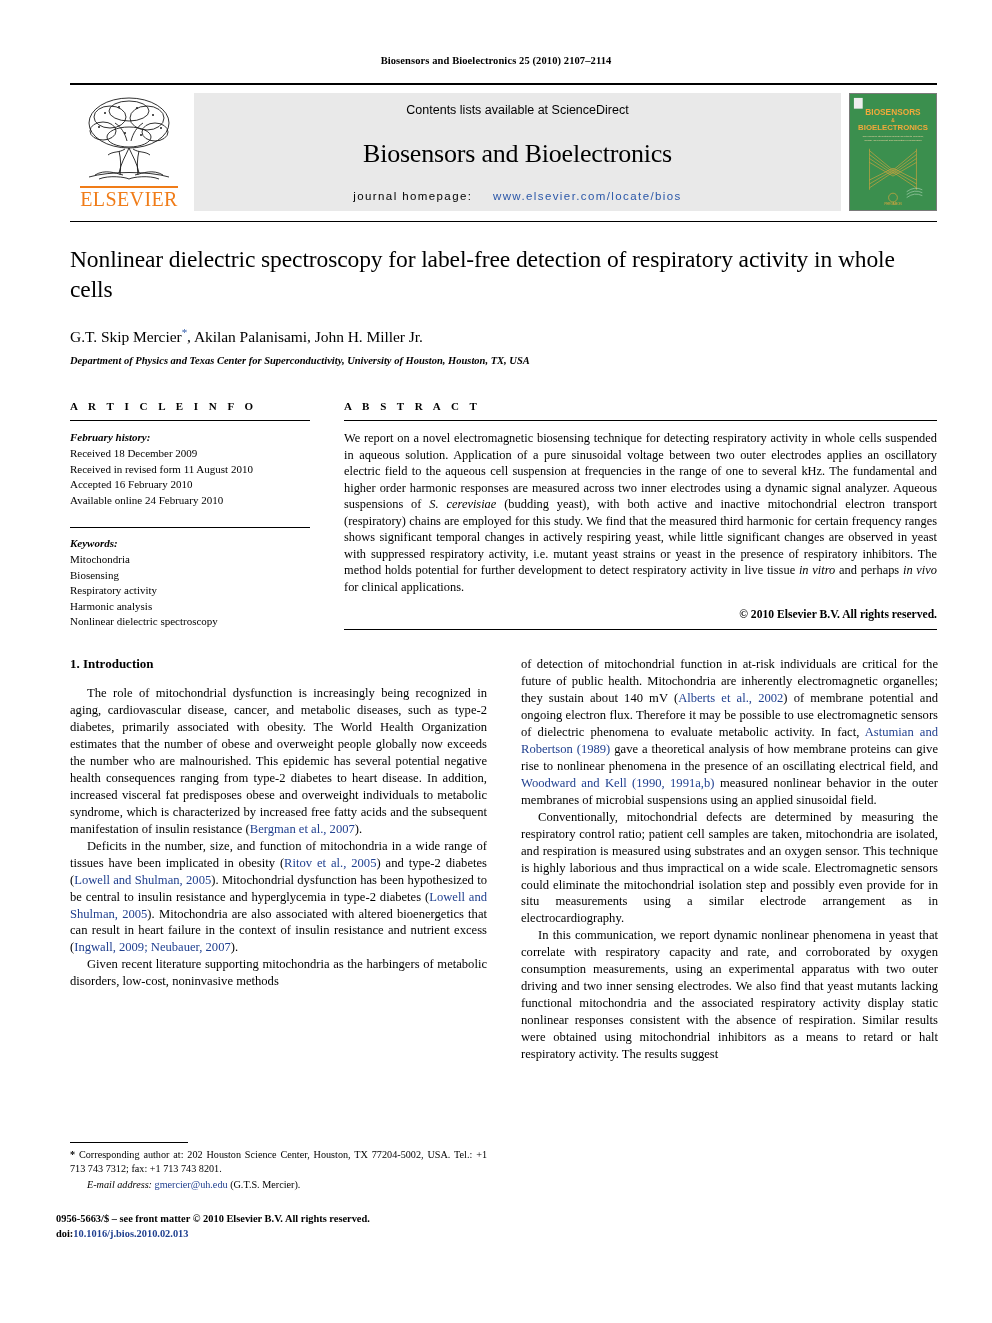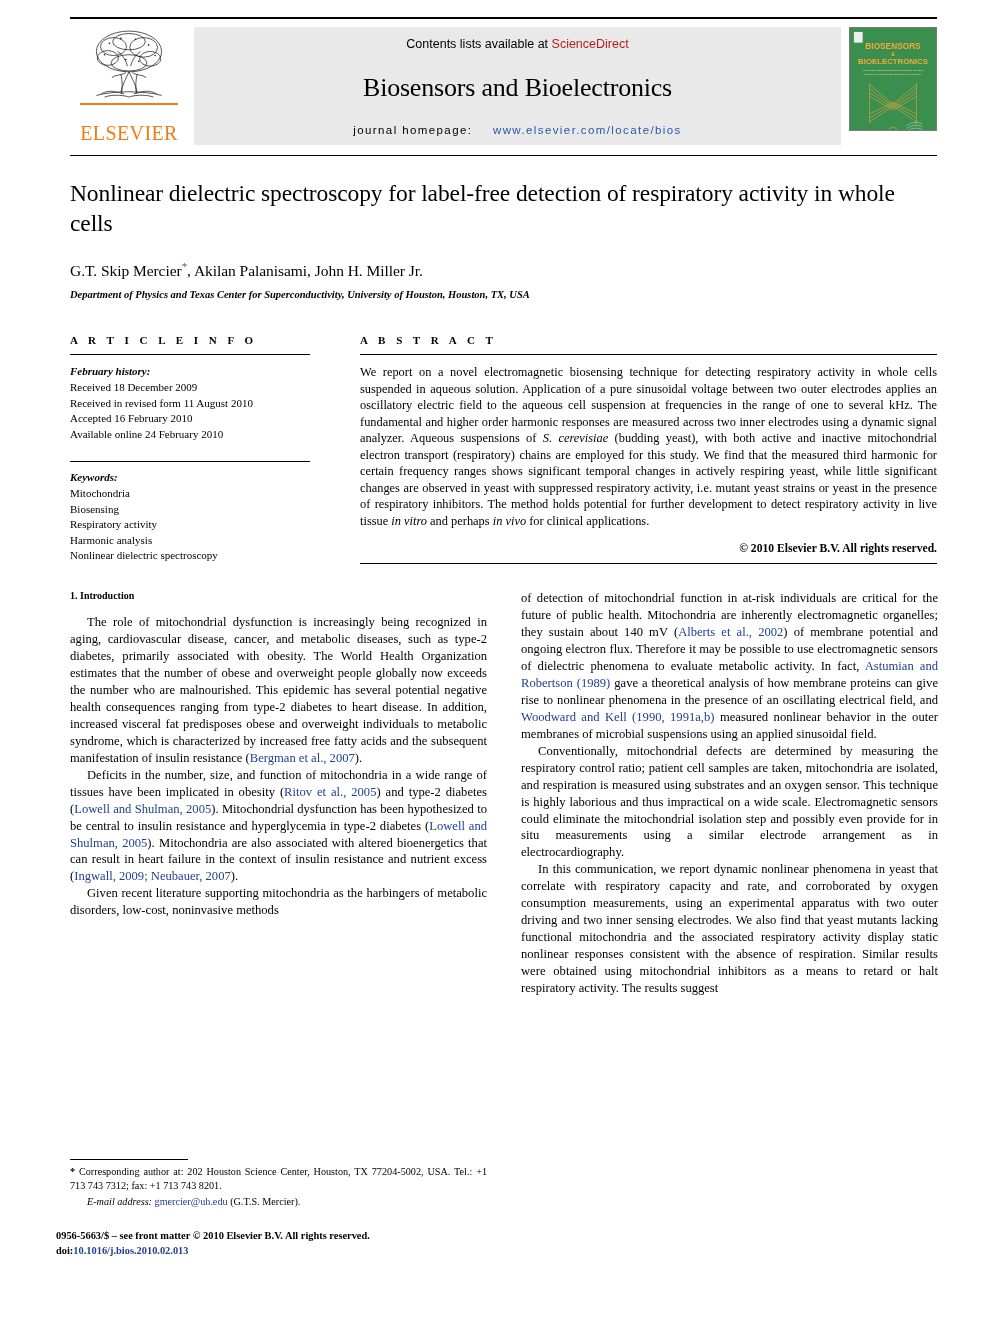--- a/index.html
+++ b/index.html
@@ -242,6 +242,7 @@
 
 <div class="page">
 
+  <div class="running-head">Biosensors and Bioelectronics 25 (2010) 2107–2114</div>
 
   <div class="masthead">
 

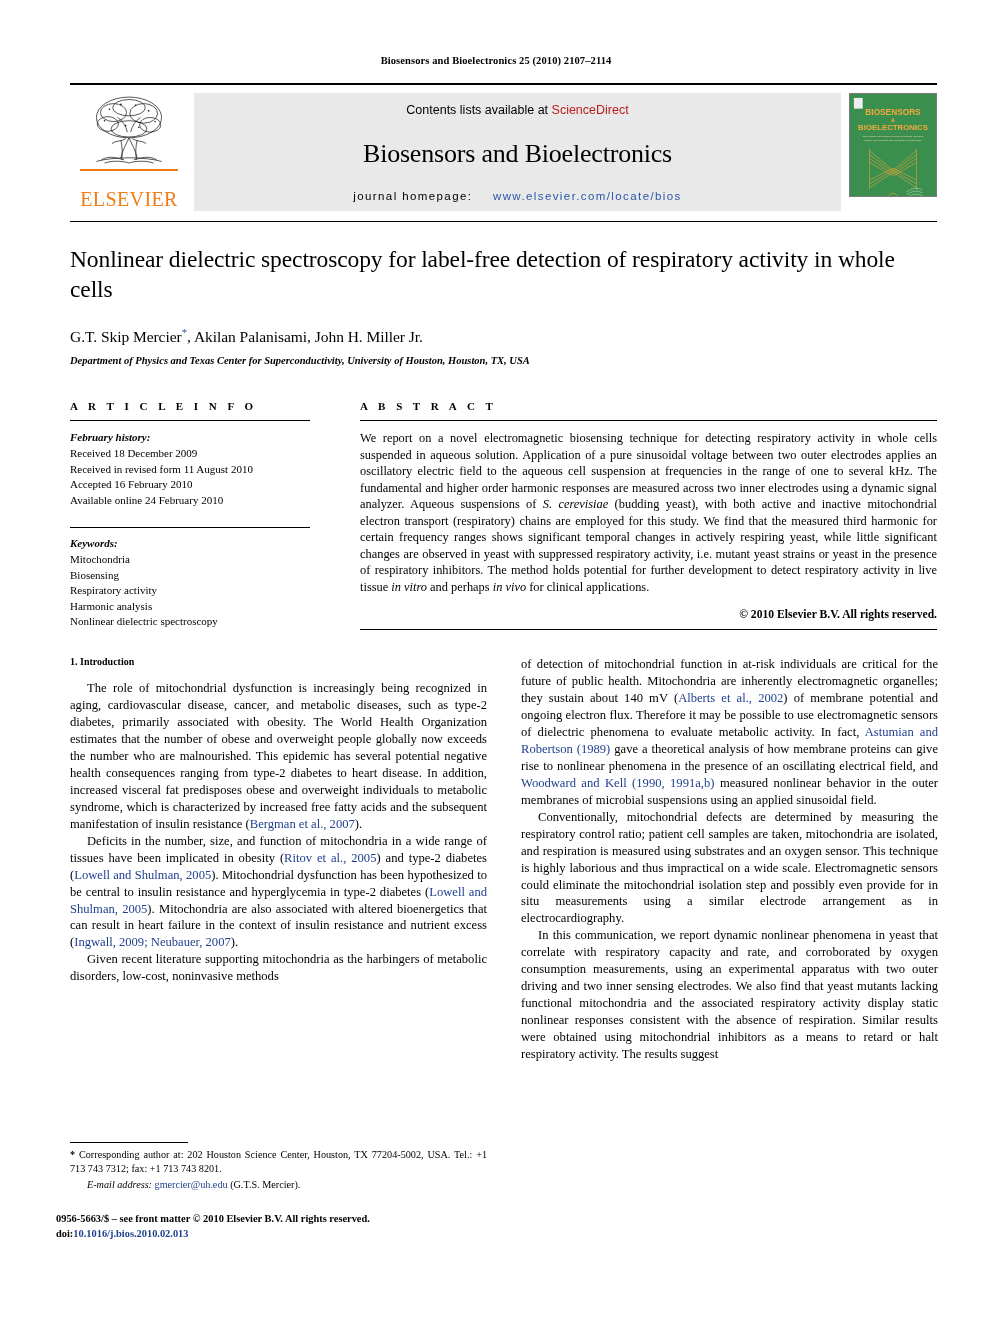--- a/index.html
+++ b/index.html
@@ -77,7 +77,7 @@
     font-size: 12.5px;
     font-family: "Liberation Sans", sans-serif;
   }
-  .sciencedirect { color: #b91c1c; }
+  .sciencedirect { color: #000000; }
   .journal-title {
     font-size: 26px;
     font-family: "Liberation Serif", serif;

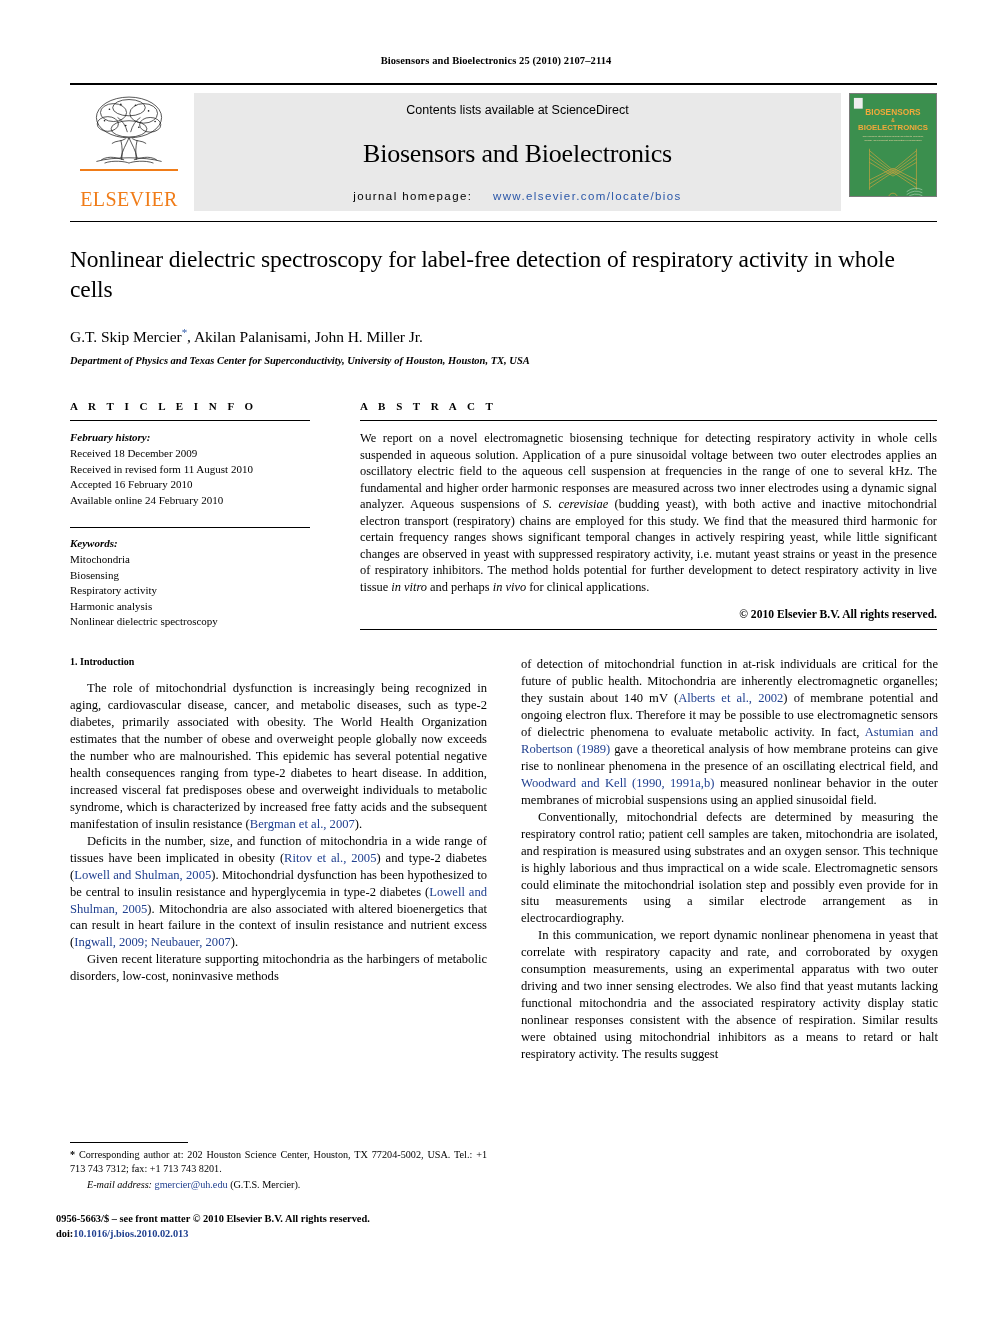--- a/index.html
+++ b/index.html
@@ -93,7 +93,7 @@
   .cover-thumb {
     width: 88px;
     flex: 0 0 88px;
-    height: 104px;
+    height: 118px;
     background: #3b8f4e;
     border: 1px solid #7a7a7a;
     box-sizing: border-box;

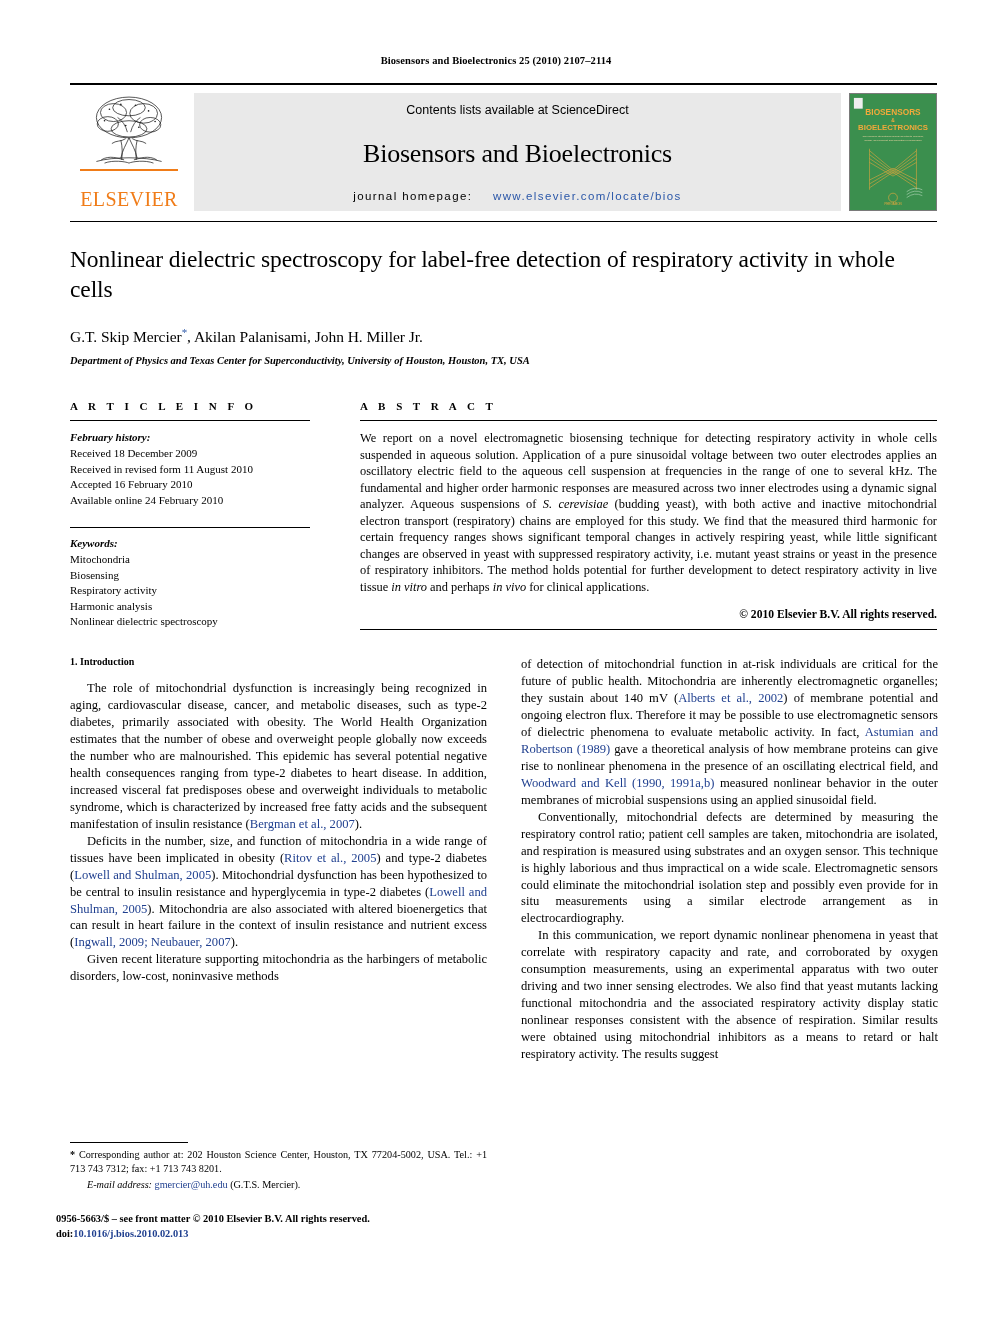--- a/index.html
+++ b/index.html
@@ -59,7 +59,7 @@
     font-weight: 400;
     line-height: 1;
     border-top: 2px solid #f07c18;
-    padding-top: 18px;
+    padding-top: 1px;
     margin-top: 1px;
   }
   .journal-band {

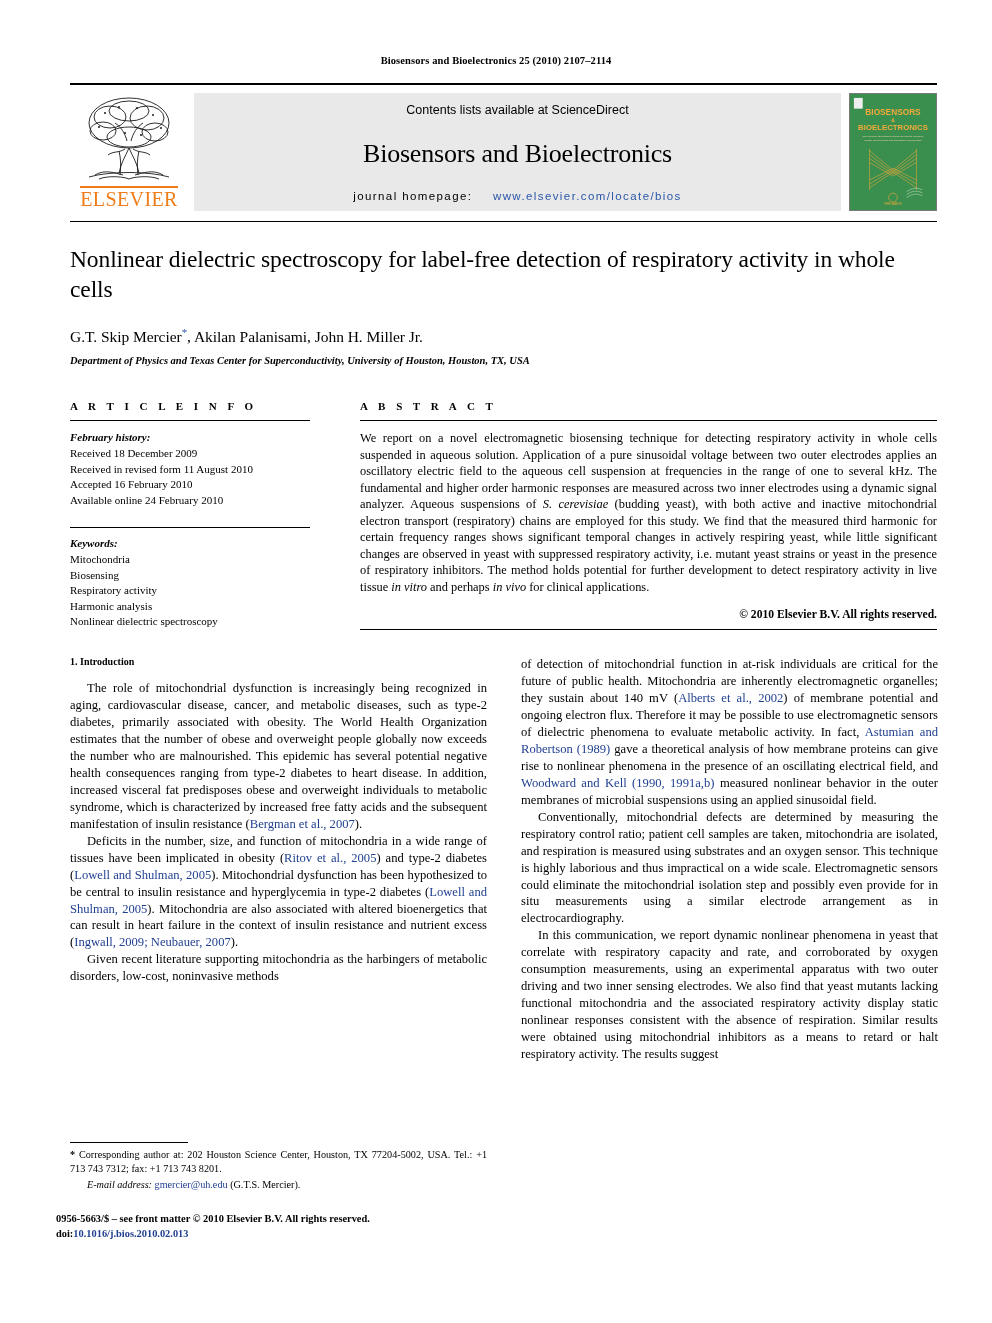--- a/index.html
+++ b/index.html
@@ -132,7 +132,7 @@
   .info-abstract {
     margin: 34px 55px 0 70px;
     display: flex;
-    gap: 50px;
+    gap: 34px;
   }
   .col-info { width: 240px; flex: 0 0 240px; }
   .col-abstract { flex: 1 1 auto; }

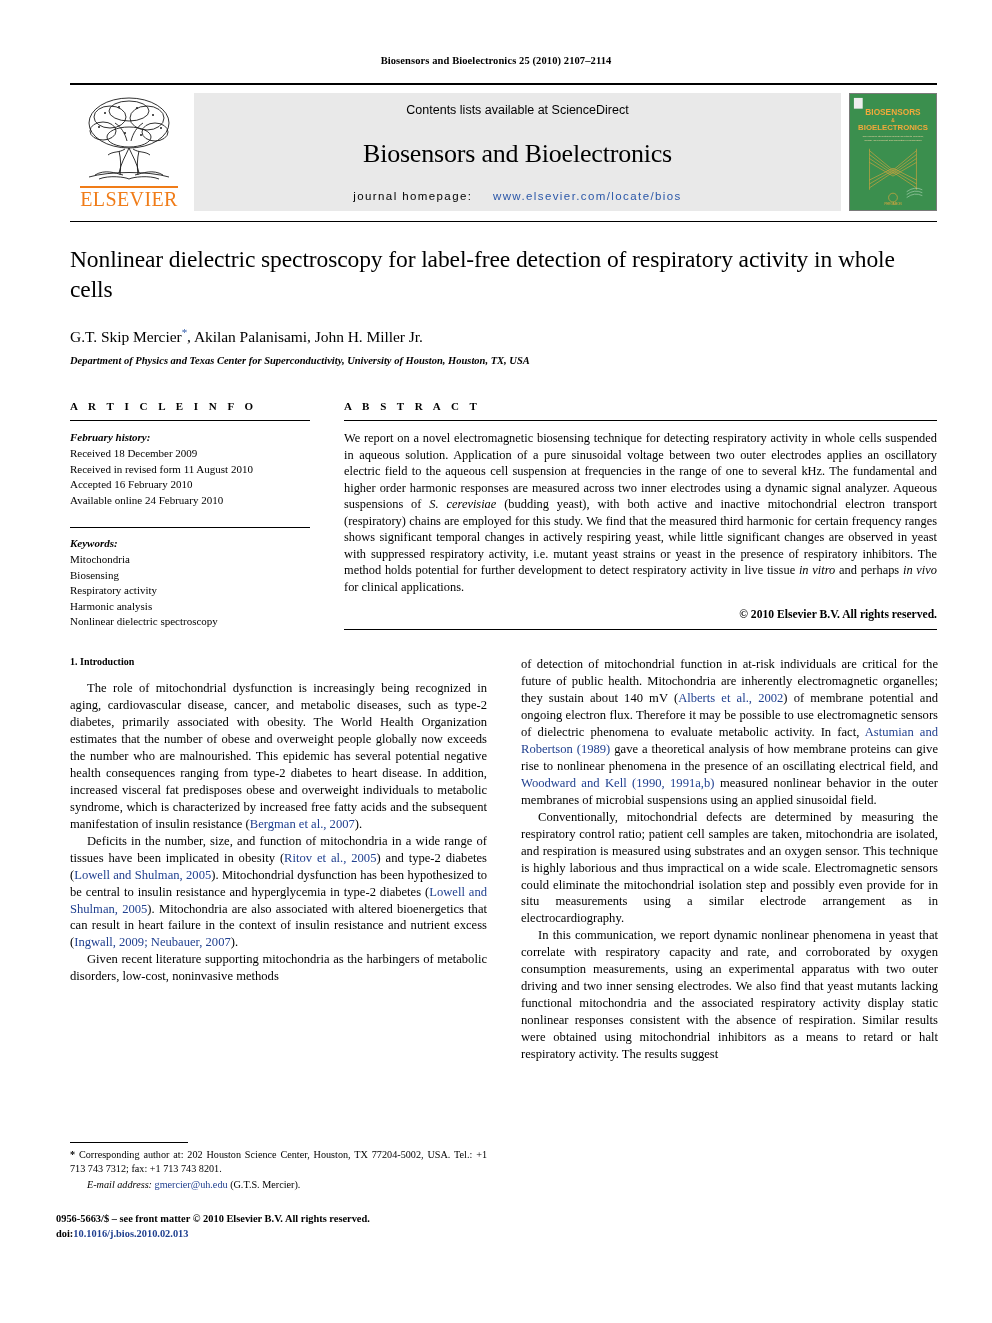--- a/index.html
+++ b/index.html
@@ -187,7 +187,7 @@
   }
   .bcol { width: 417px; flex: 0 0 417px; }
   h2.sec-title {
-    font-size: 10px;
+    font-size: 13px;
     font-weight: bold;
     margin: 0 0 13px 0;
     font-family: "Liberation Serif", serif;

